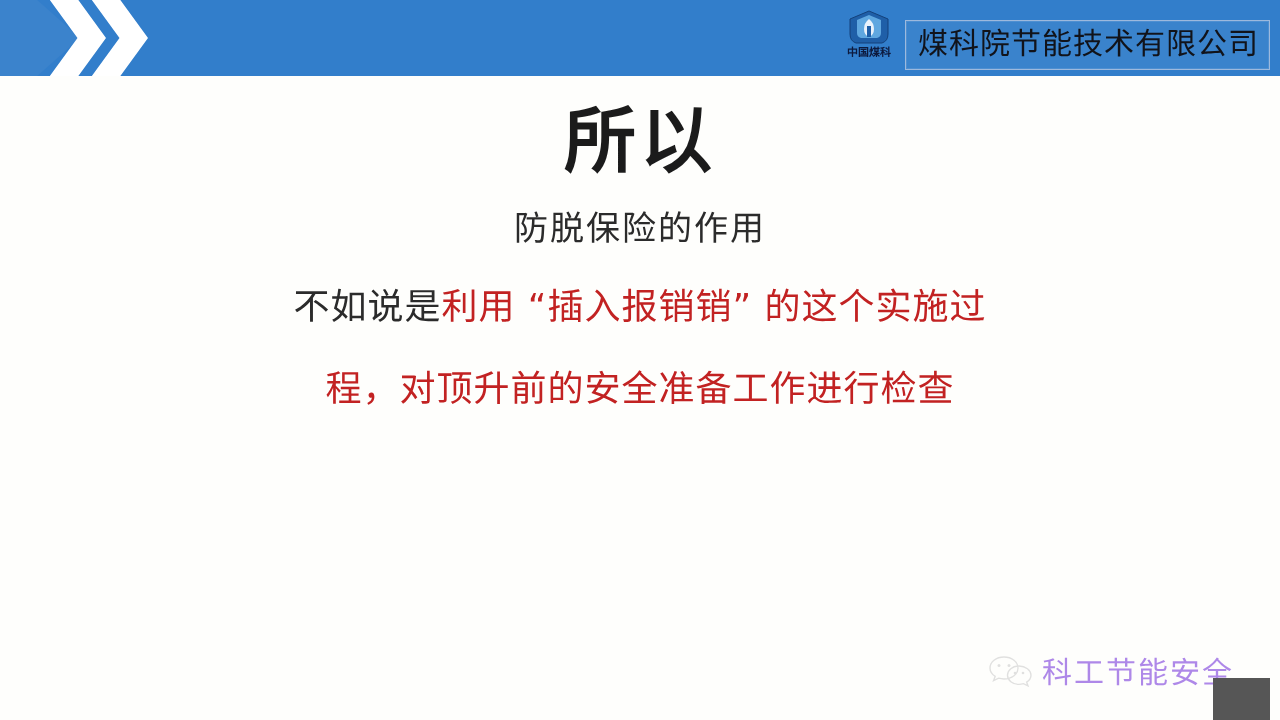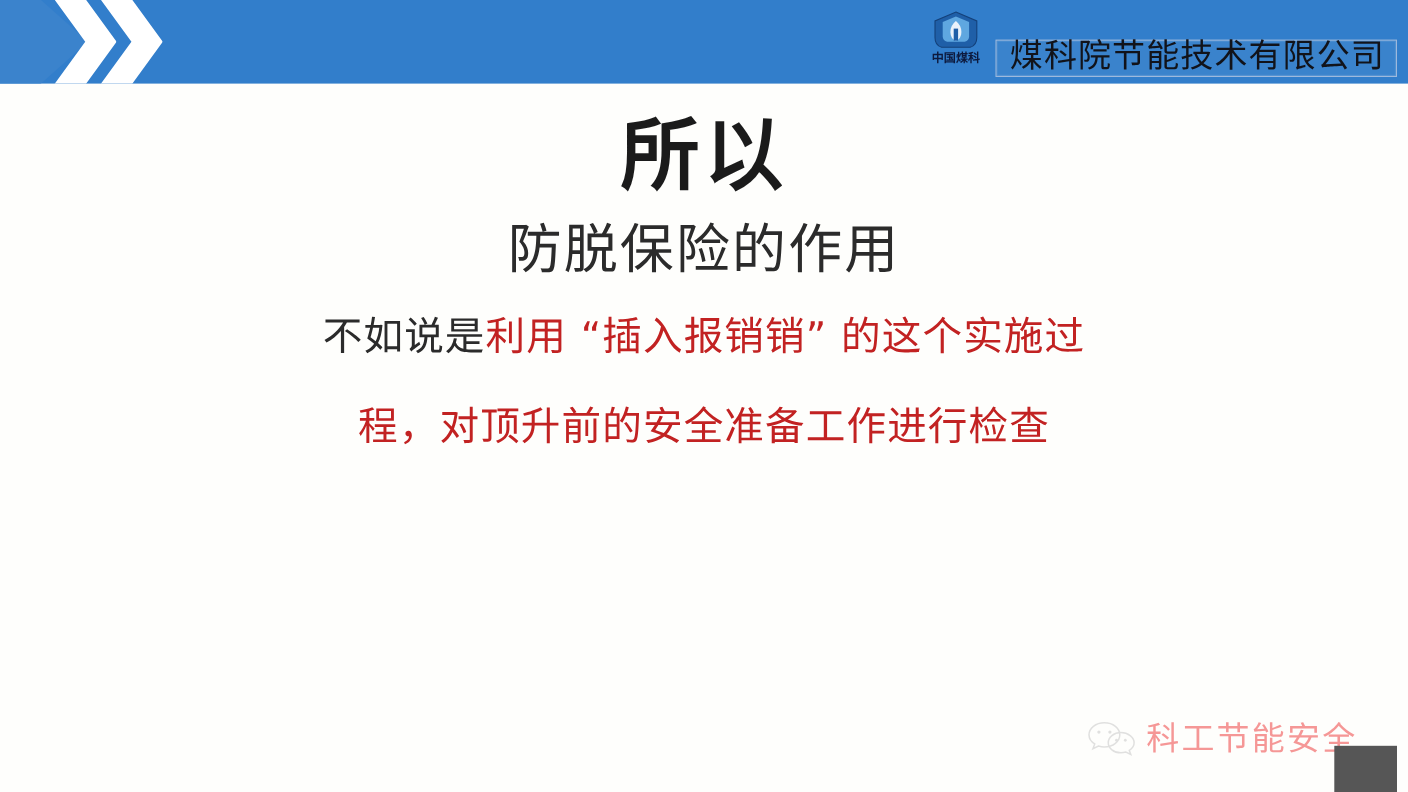--- a/index.html
+++ b/index.html
@@ -98,7 +98,7 @@
   }
   #company-name-box {
     box-sizing: border-box;
-    height: 34px;
+    height: 50px;
     min-width: 356px;
     padding: 2px 10px 4px 12px;
     display: flex;

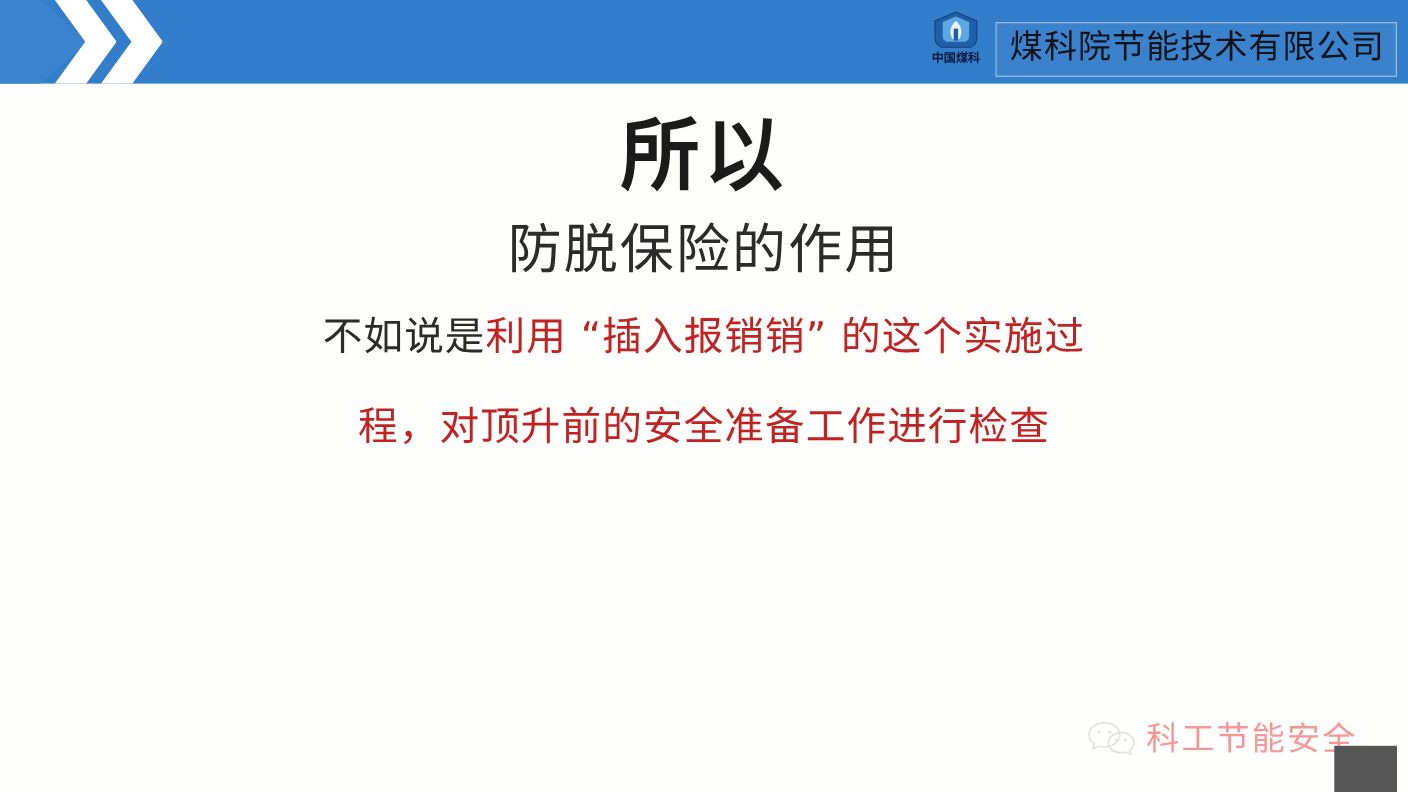--- a/index.html
+++ b/index.html
@@ -136,7 +136,7 @@
     font-family: "DejaVu Sans", "Liberation Sans", sans-serif;
   }
   .body-line {
-    font-size: 49px;
+    font-size: 34px;
     line-height: 76px;
     color: #2b2b2b;
     letter-spacing: 2px;

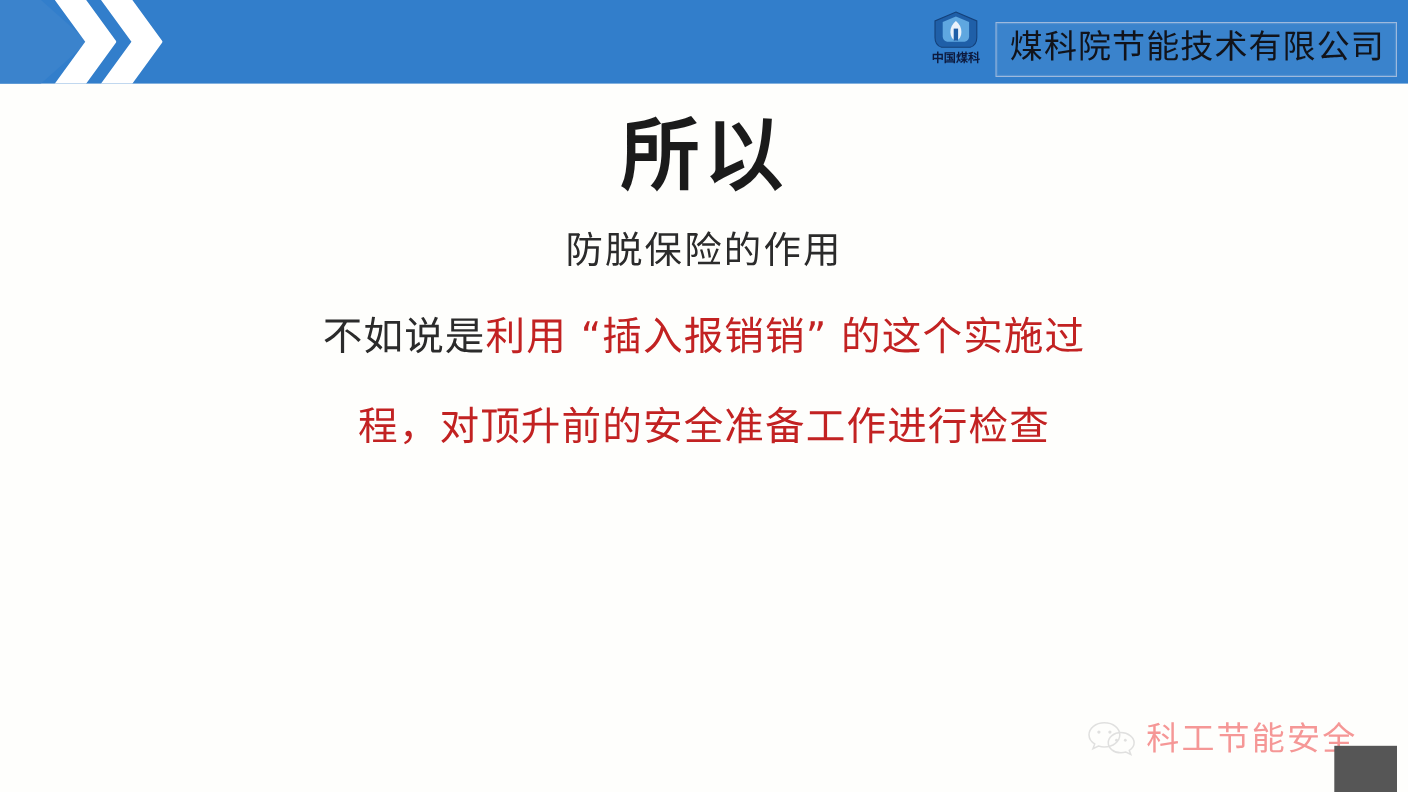--- a/index.html
+++ b/index.html
@@ -172,7 +172,7 @@
   #watermark .wm-text {
     font-size: 30px;
     line-height: 34px;
-    color: #ef4444;
+    color: #6d28d9;
     letter-spacing: 2px;
     white-space: nowrap;
     font-family: Liberation Serif, serif;

